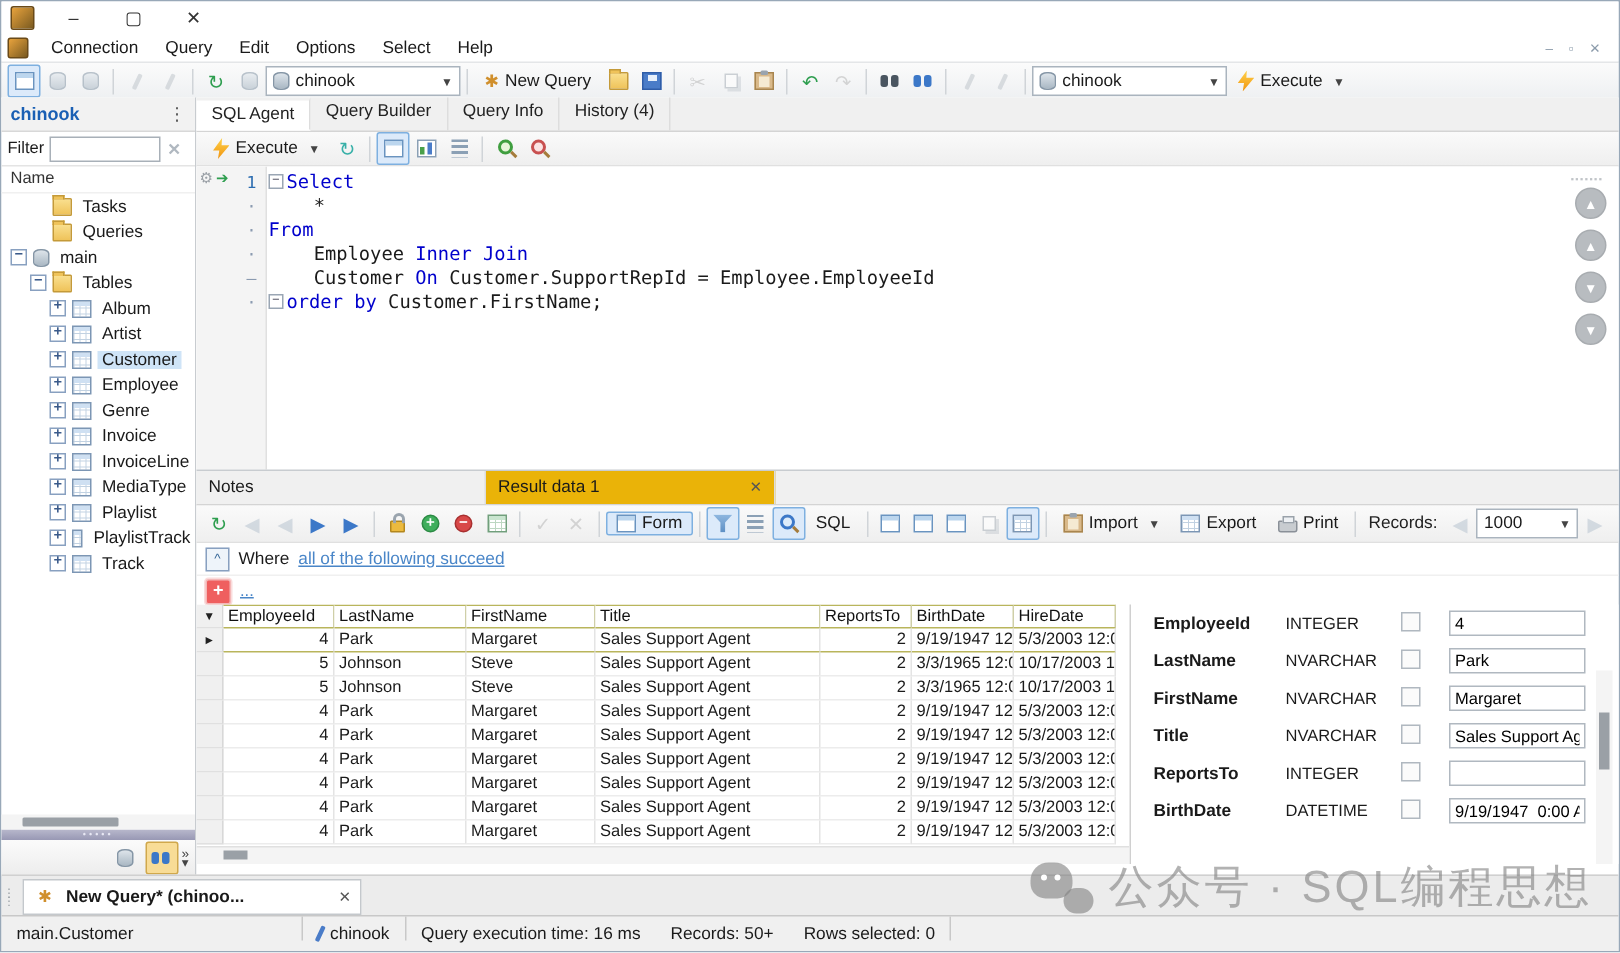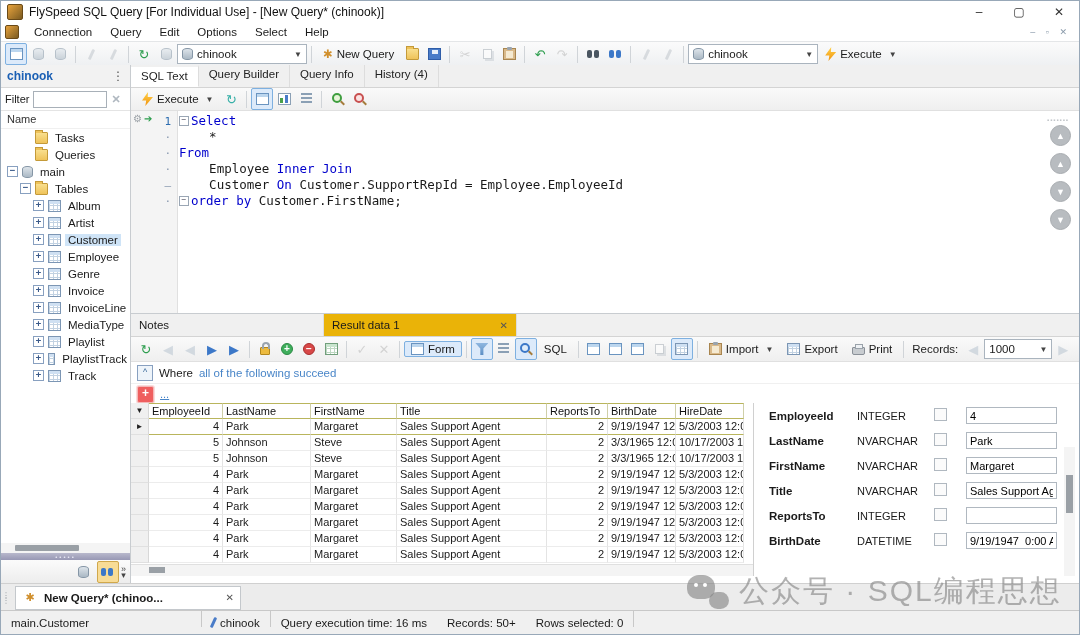--- a/index.html
+++ b/index.html
@@ -175,7 +175,6 @@
 
   <div id="title-bar">
     <span class="appicon"></span>
-    <span class="ttl">FlySpeed SQL Query  [For Individual Use] - [New Query* (chinook)]</span>
     <span id="win-controls" style="display:flex">
         <span class="wctl">–</span>
         <span class="wctl">▢</span>

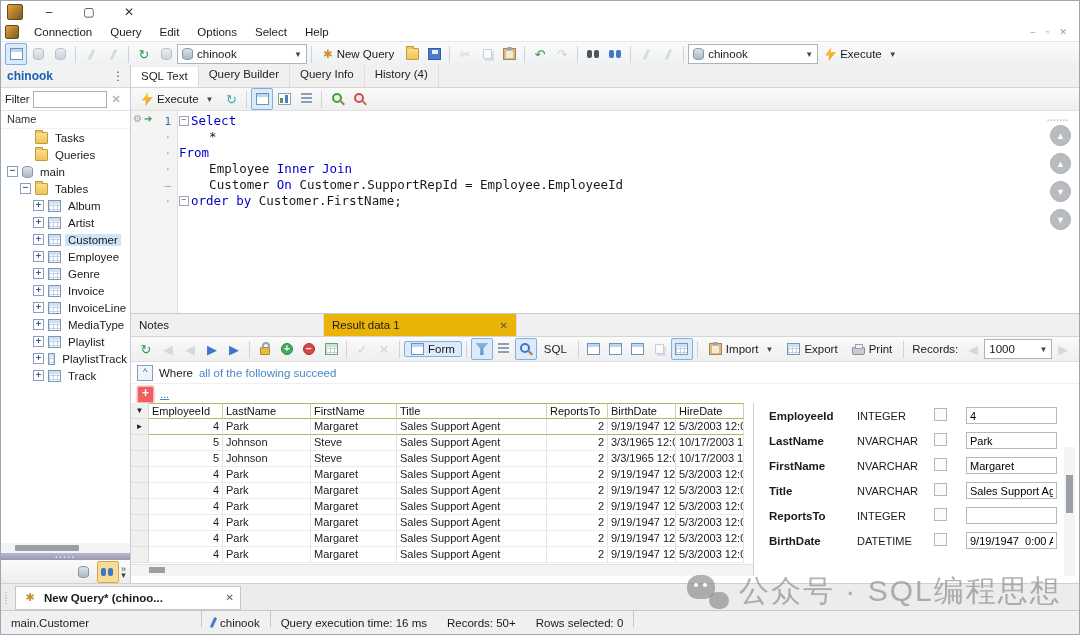--- a/index.html
+++ b/index.html
@@ -389,7 +389,7 @@
 
   <div id="editor-area">
     <div id="editor-tabs">
-        <span class="etab active">SQL Text</span>
+        <span class="etab active">SQL Agent</span>
         <span class="etab">Query Builder</span>
         <span class="etab">Query Info</span>
         <span class="etab">History (4)</span>

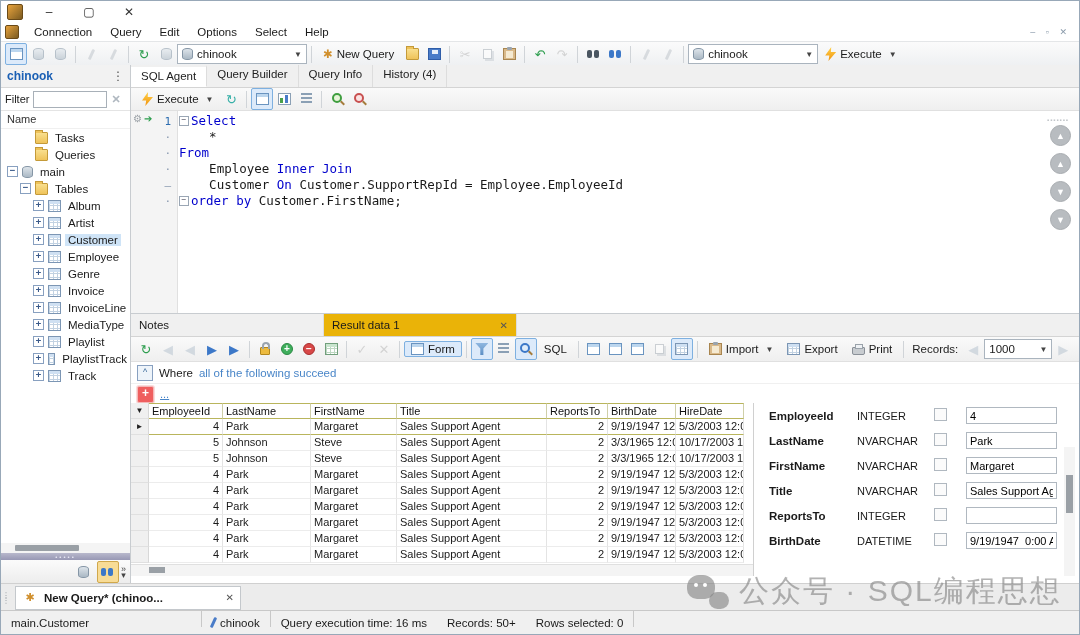--- a/index.html
+++ b/index.html
@@ -117,7 +117,7 @@
   #where-bar{height:21px;display:flex;align-items:center;gap:6px;padding-left:6px;border-bottom:1px solid #f0f0f0}
   #where-collapse{width:14px;height:14px;border:1px solid #88a0c0;background:#eef4fa;color:#3a6a9a;font-size:9px;text-align:center;line-height:13px}
   #where-label{font-size:11.5px}
-  #where-link{color:#4a86c8;font-size:11.5px}
+  #where-link{color:#4a86c8;text-decoration:underline;font-size:11.5px}
   #plus-bar{height:20px;display:flex;align-items:center;gap:6px;padding-left:6px}
   #plus-btn{width:15px;height:15px;background:#ef5f5f;border:1px solid #f4b8b8;color:#fff;font:bold 12px/13px "Liberation Sans",sans-serif;text-align:center;border-radius:2px;box-shadow:0 0 0 1px #fadcdc}
   #more-link{color:#4a86c8;text-decoration:underline}

